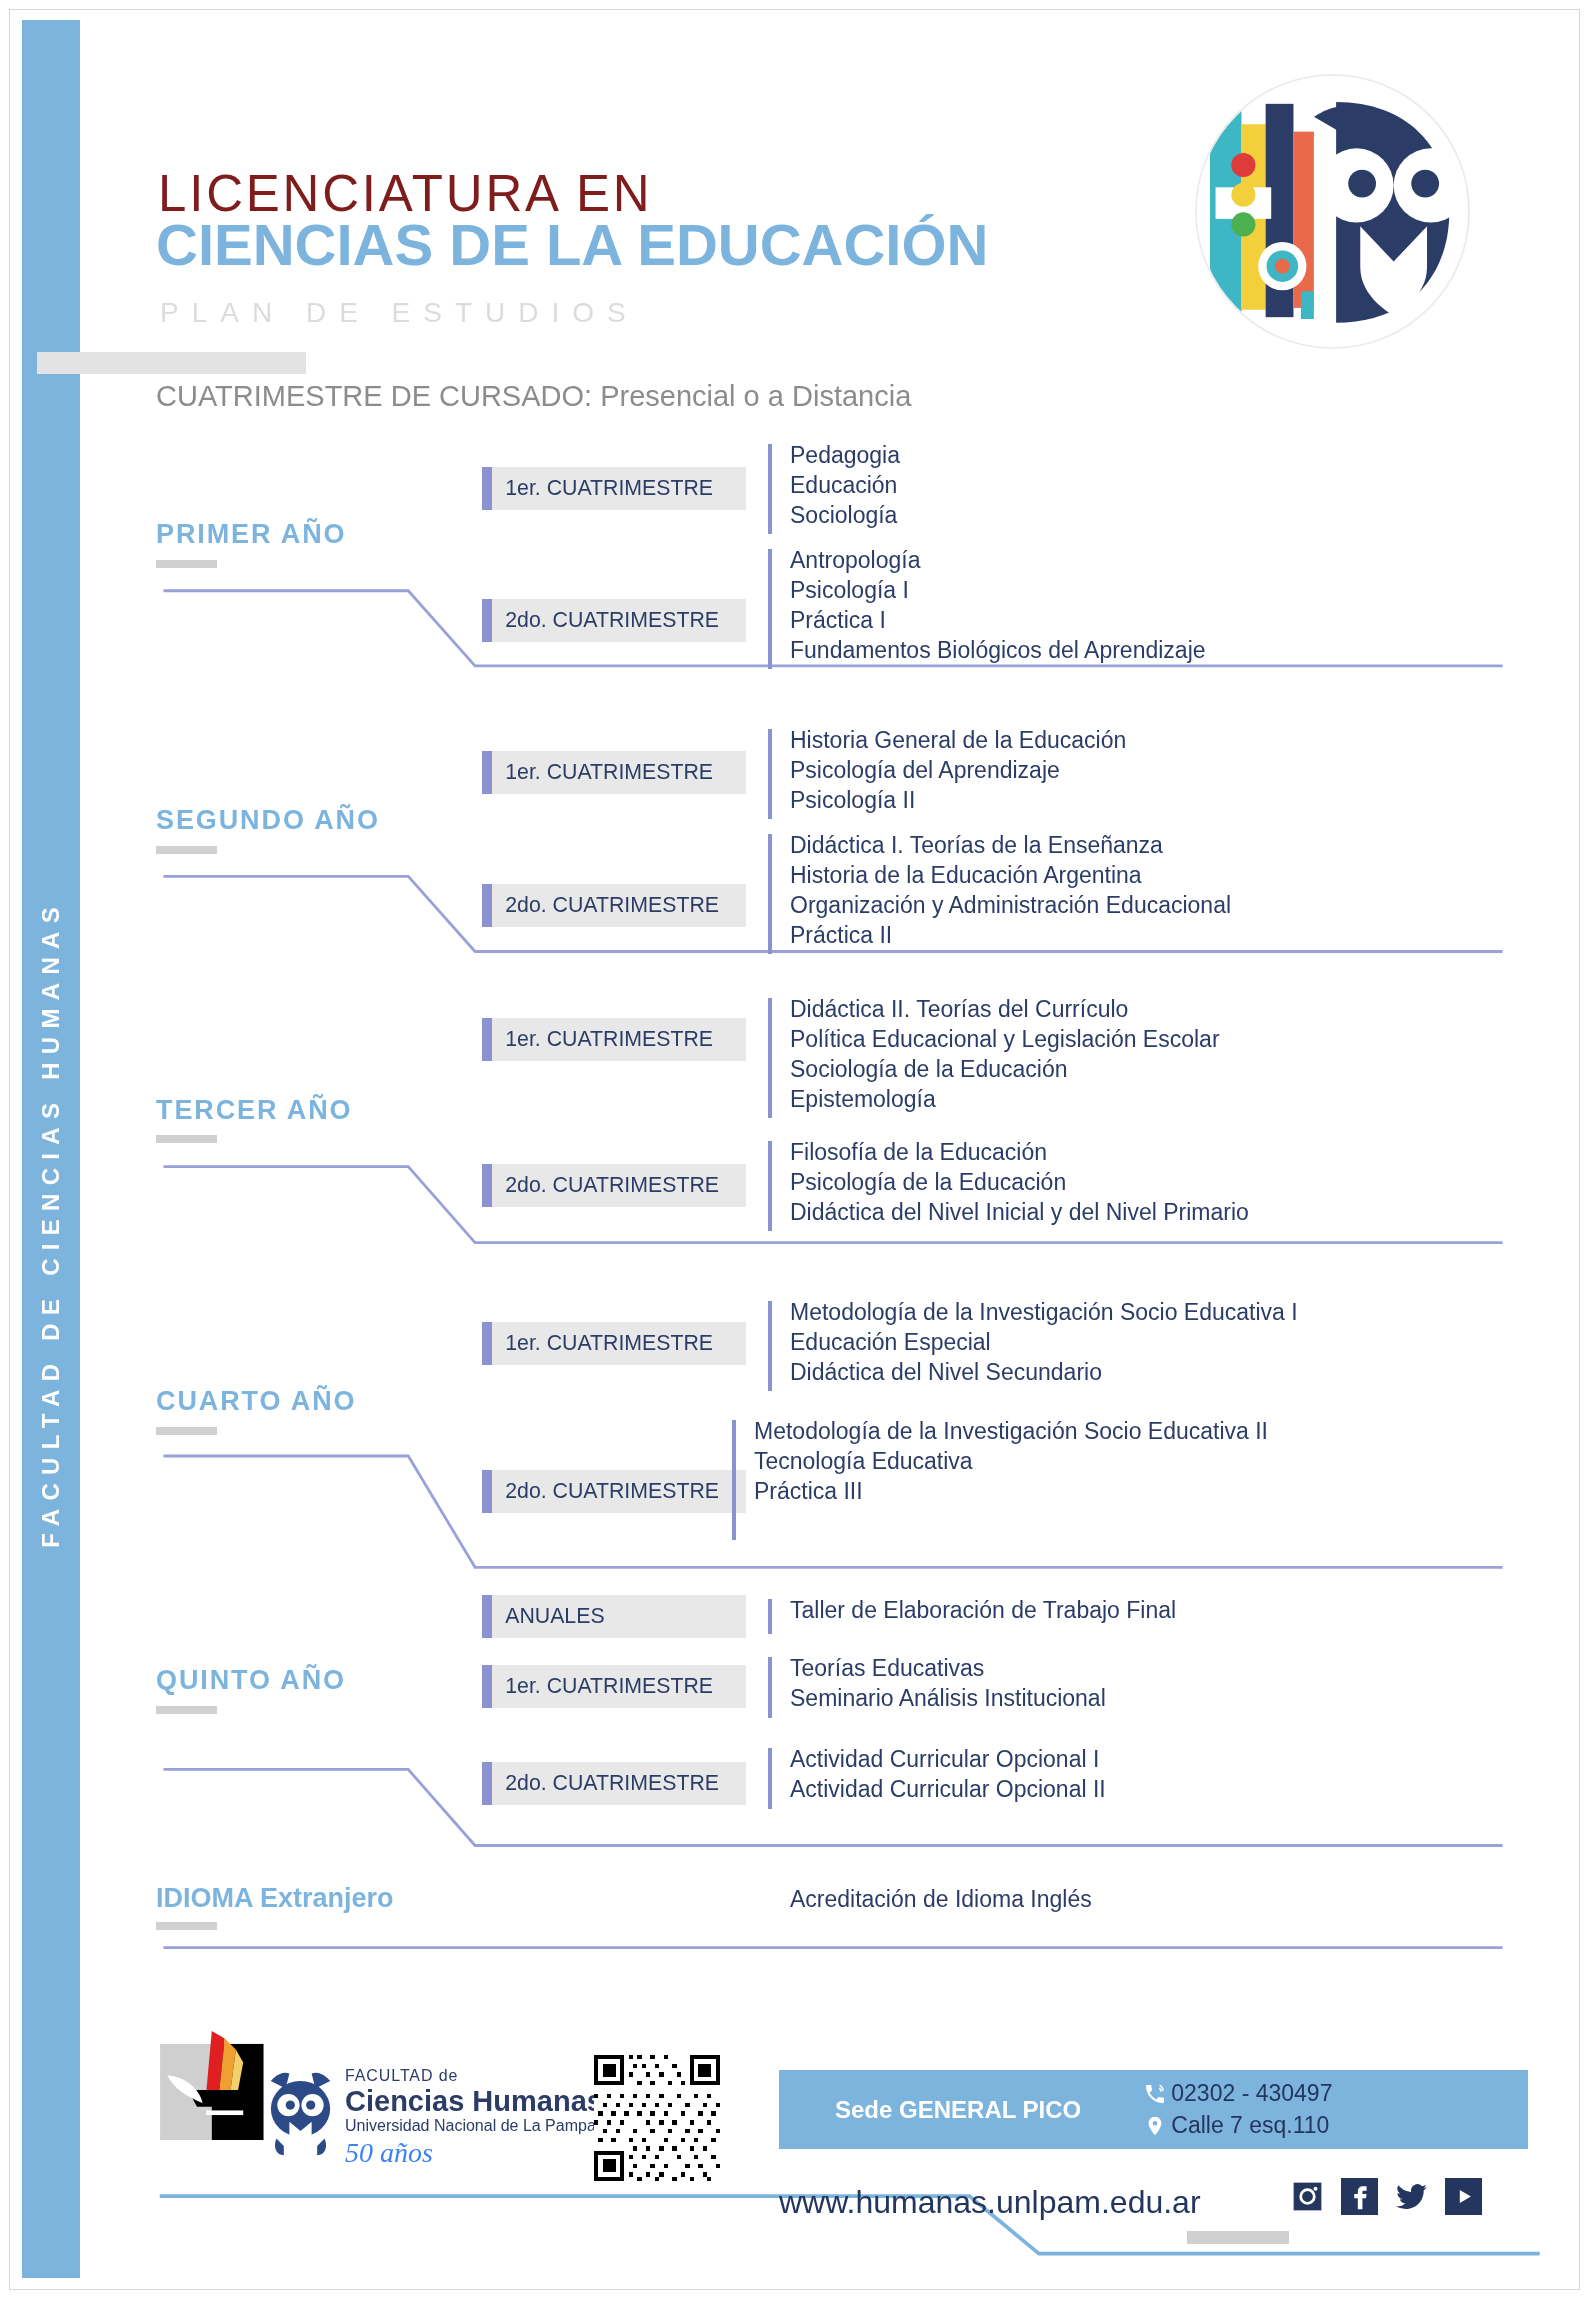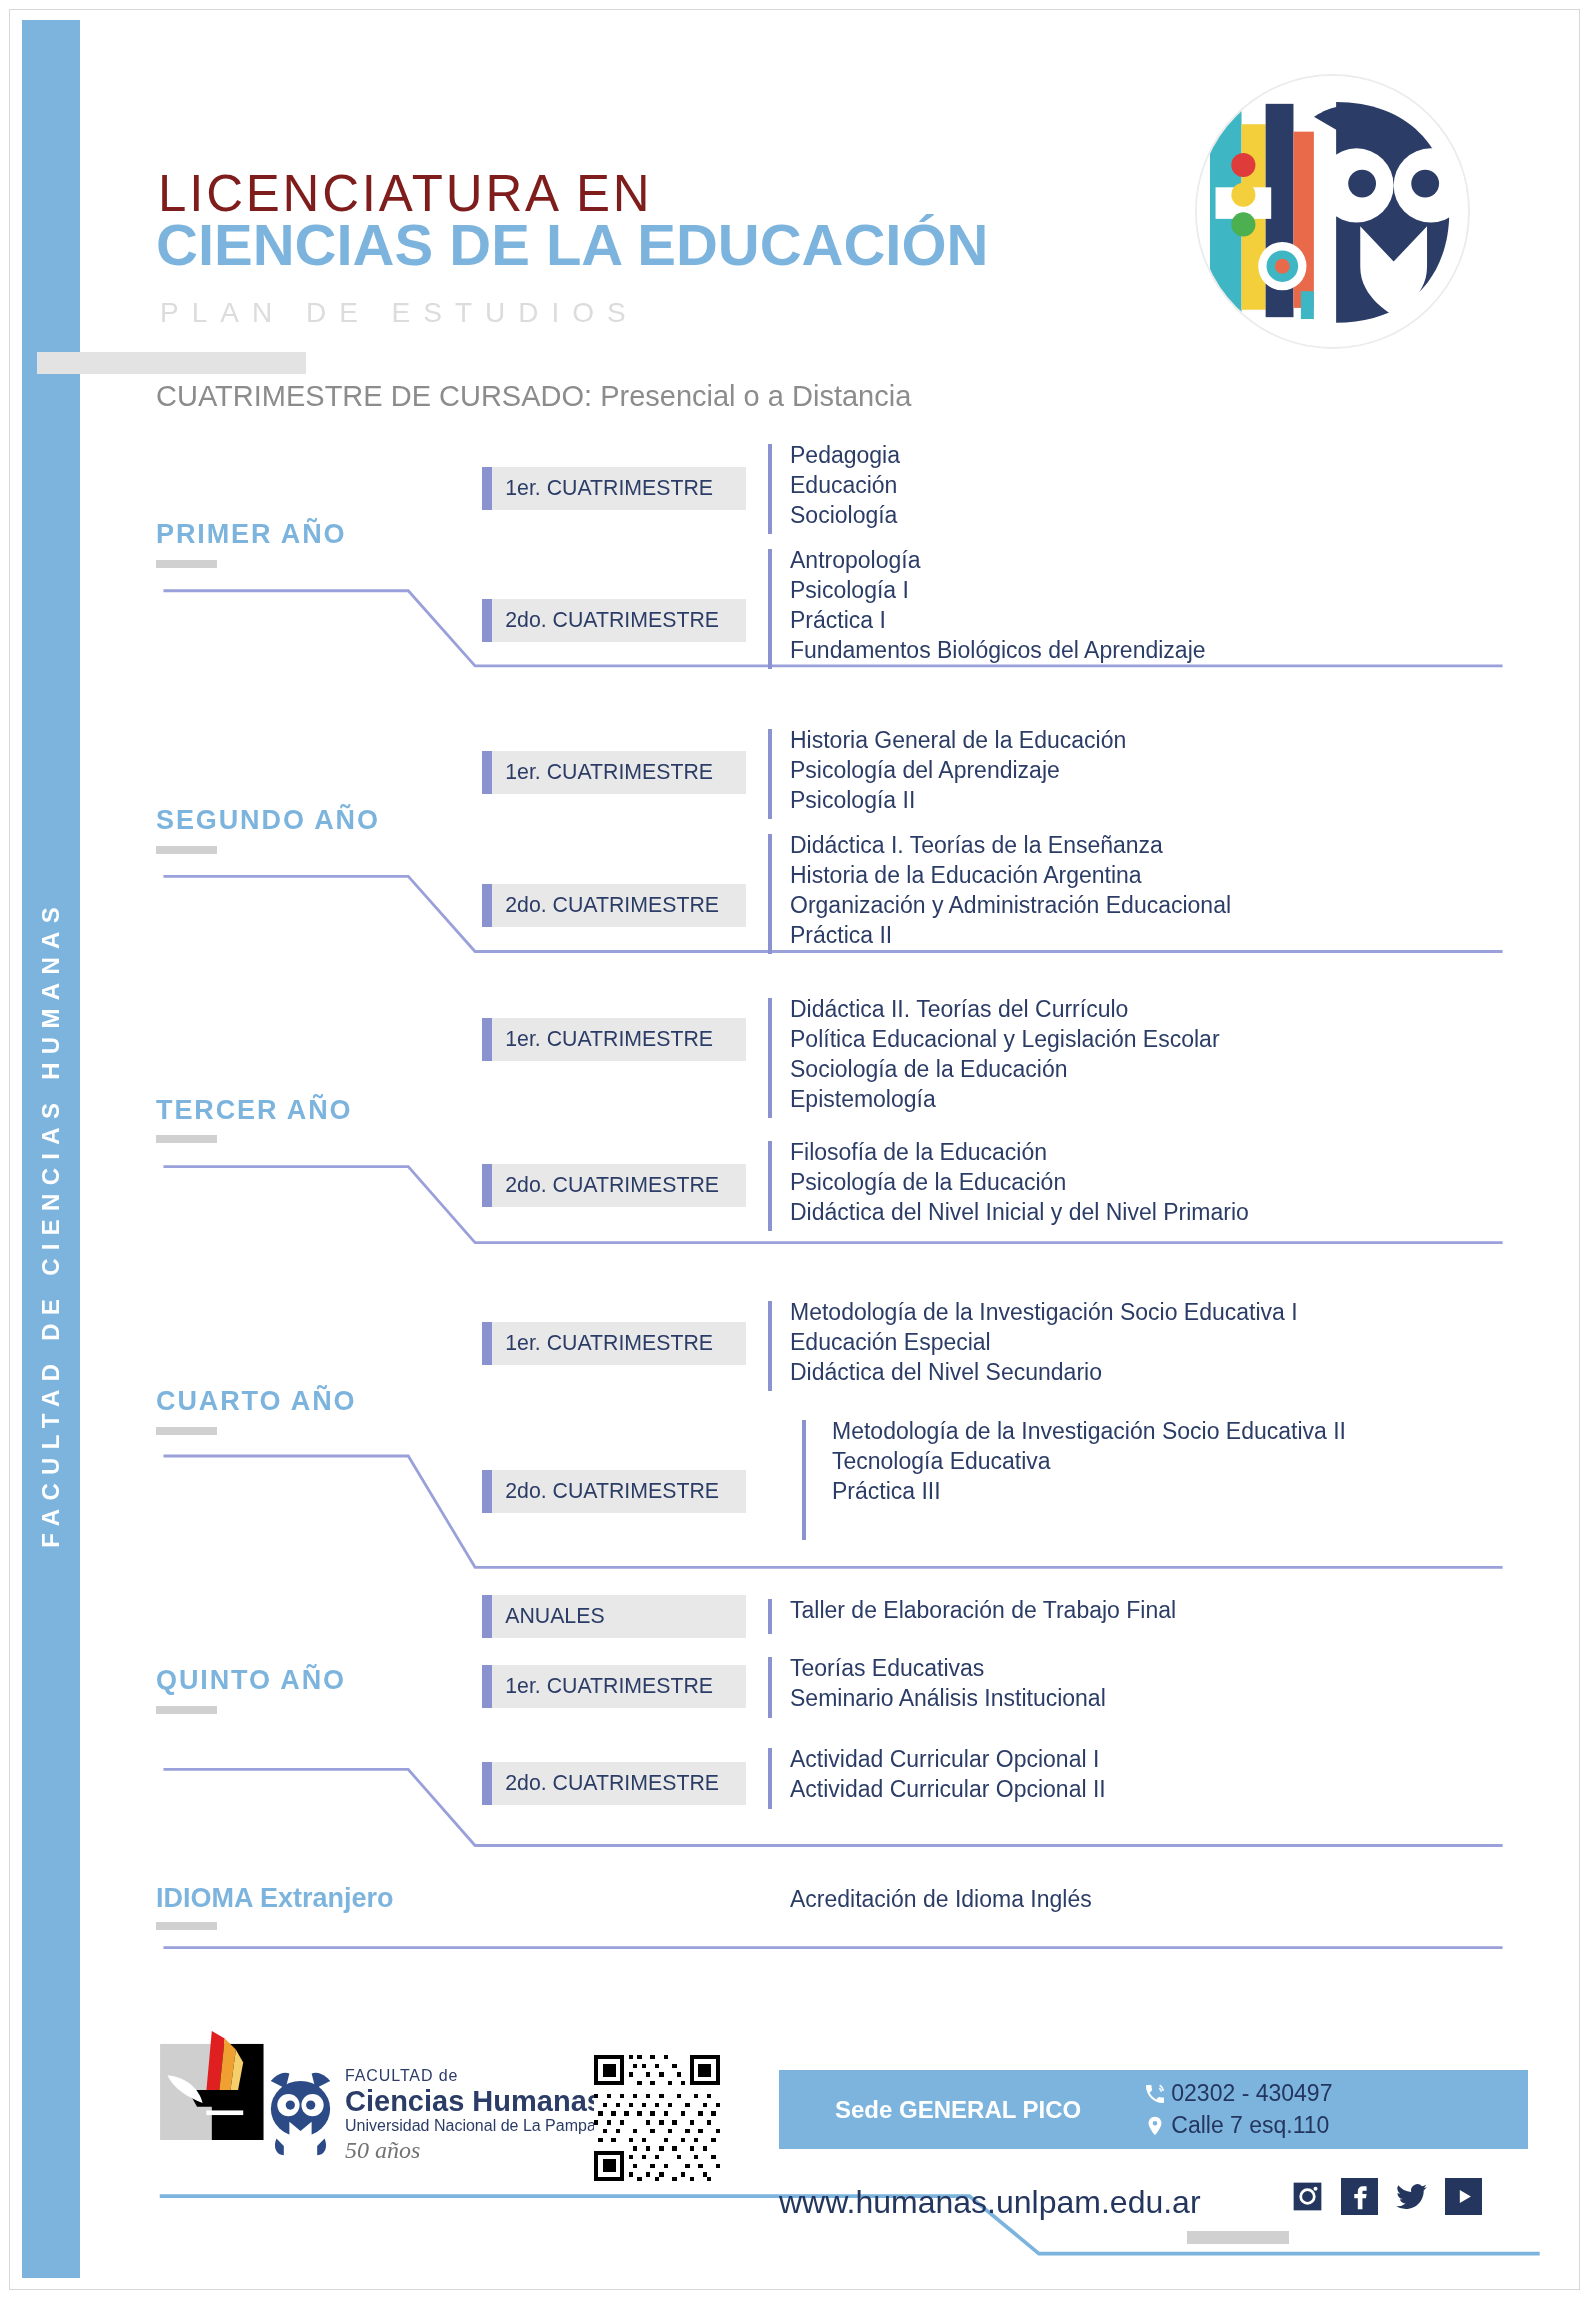--- a/index.html
+++ b/index.html
@@ -405,7 +405,7 @@
       <div class="bar"></div>
       <div class="txt">2do. CUATRIMESTRE</div>
     </div>
-    <div class="subj-block" style="left:802px; top:1416px; height:128px;padding-left:8px;">
+    <div class="subj-block" style="left:732px; top:1416px; height:128px;">
       <div class="rule"></div>
       <ul>
         <li>Metodología de la Investigación Socio Educativa II</li>

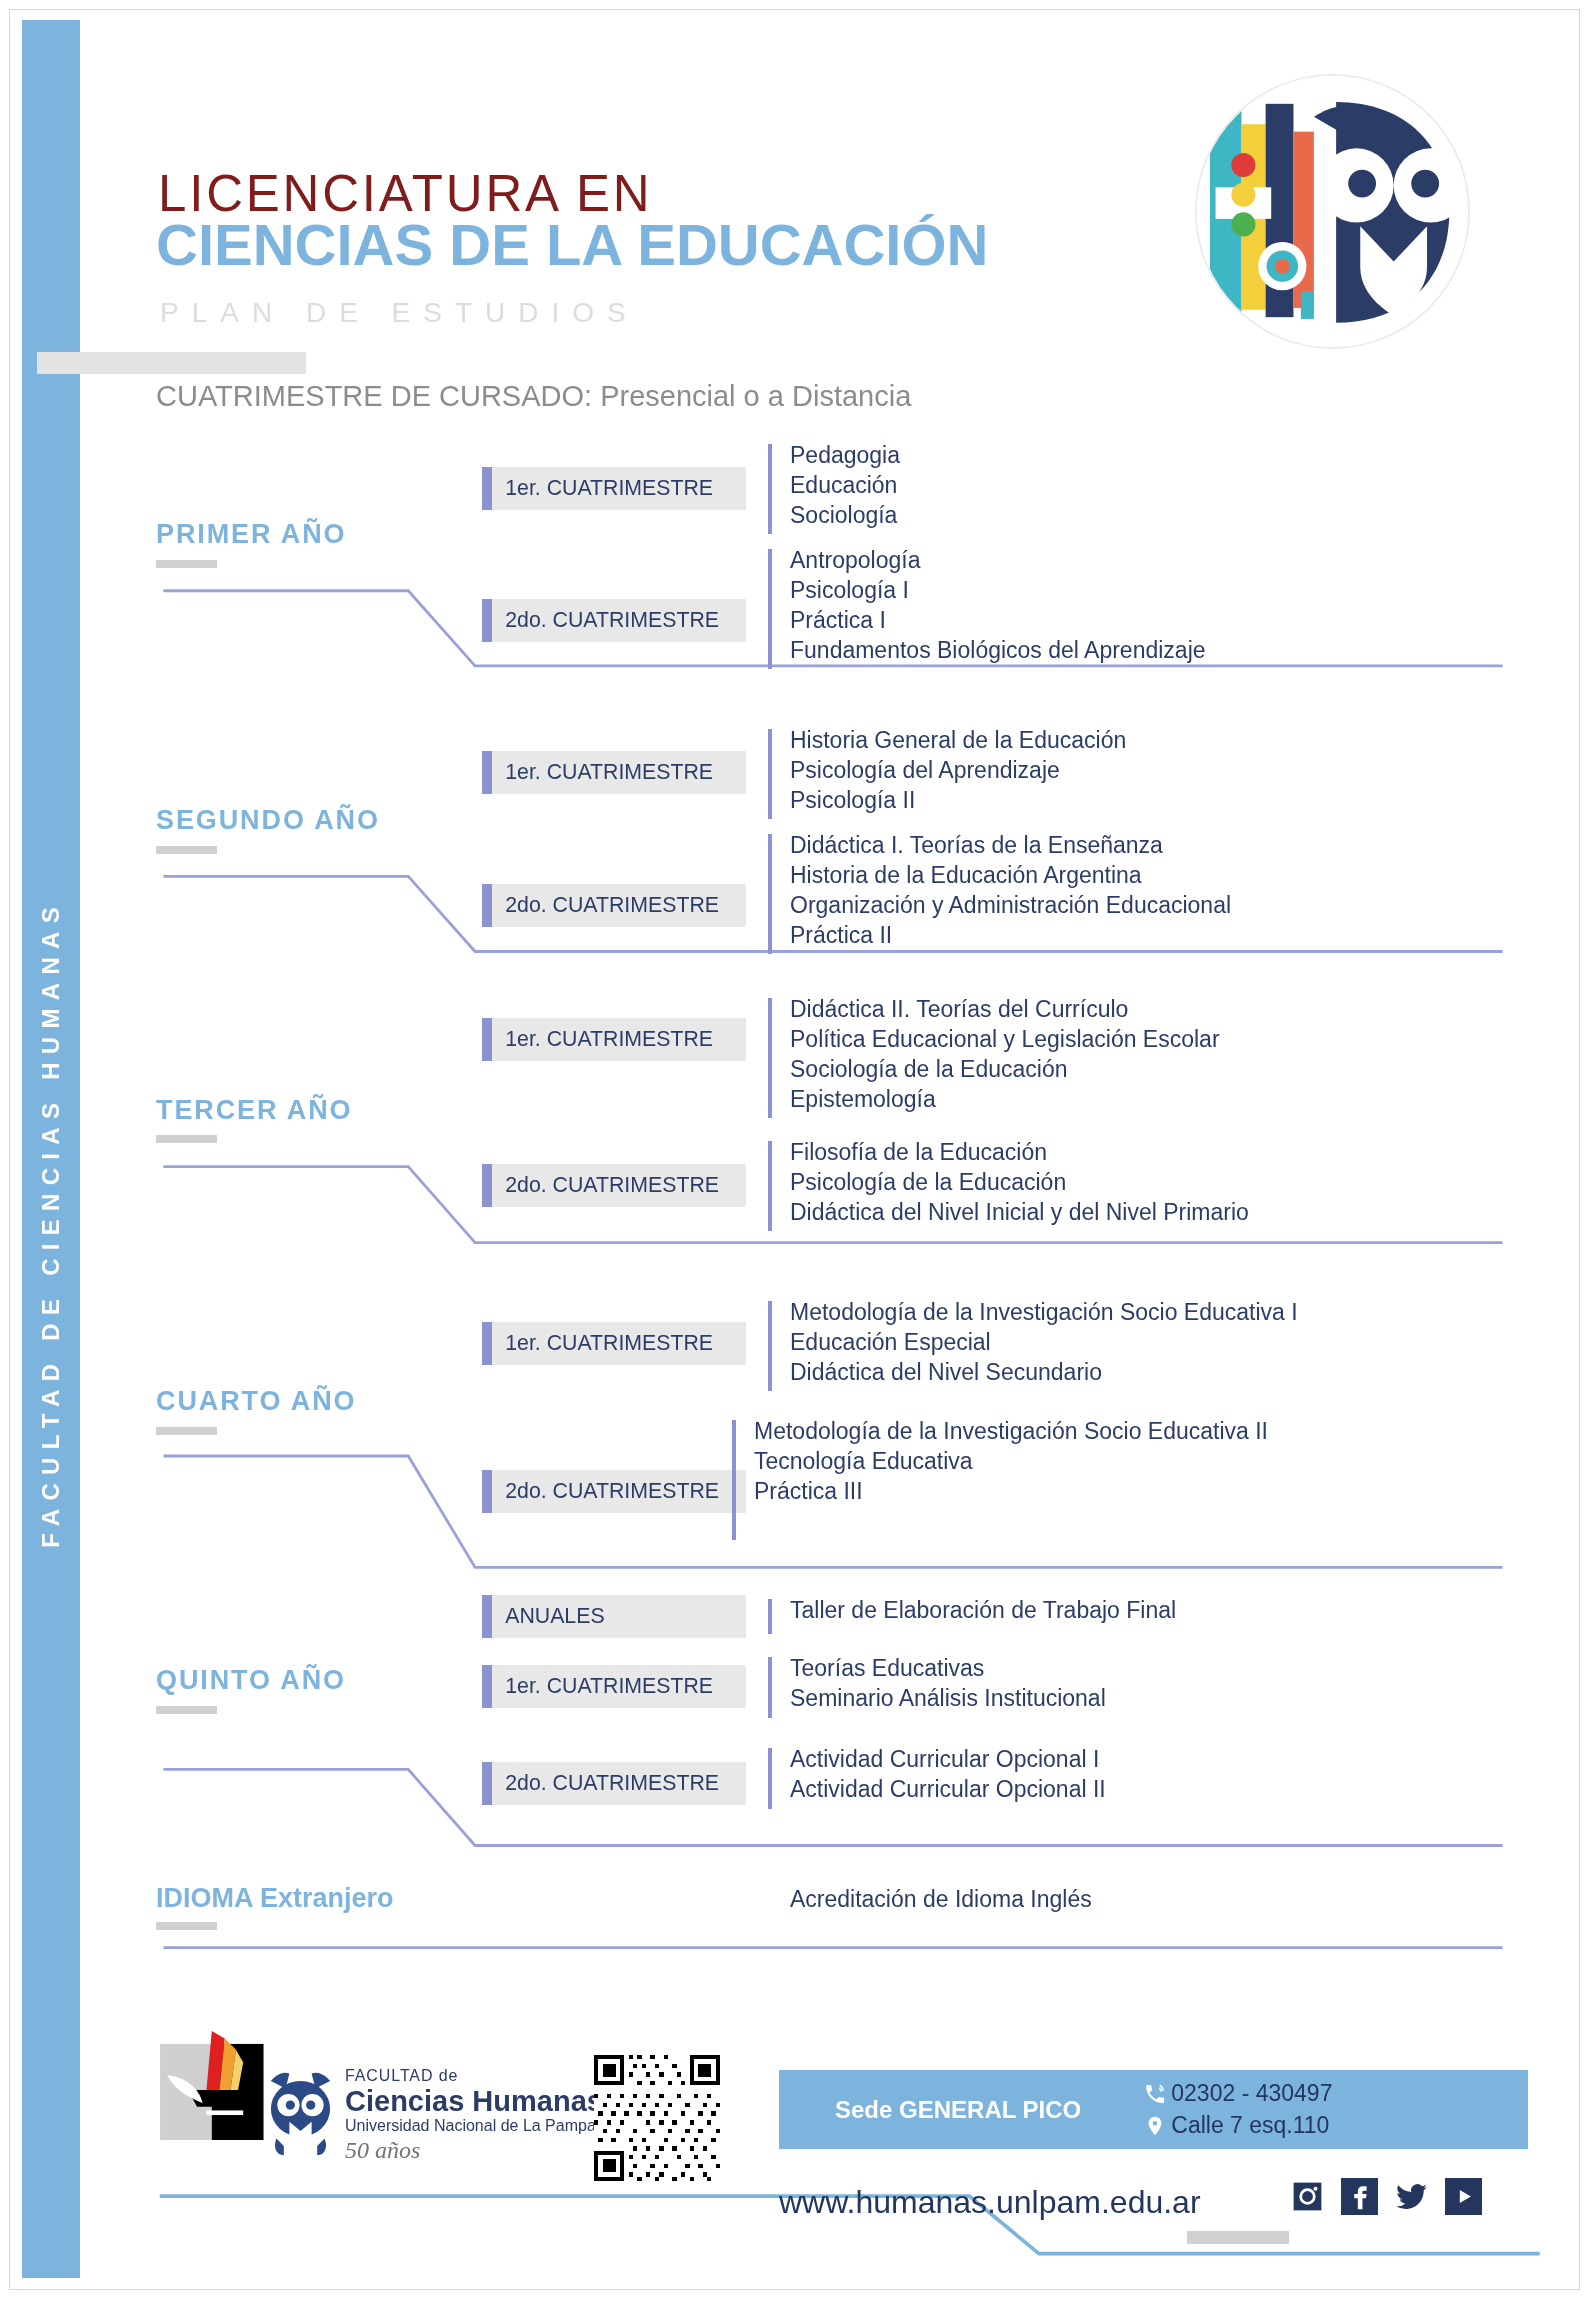--- a/index.html
+++ b/index.html
@@ -191,7 +191,7 @@
   }
   .fch-univ { font-size: 16px; color: #2b3c66; }
   .fch-anos {
-    font-size: 24px; color: #737373; font-style: italic;
+    font-size: 28px; color: #3b82f6; font-style: italic;
     font-family: "Liberation Serif", serif; margin-top: 1.9px;
   }
 

